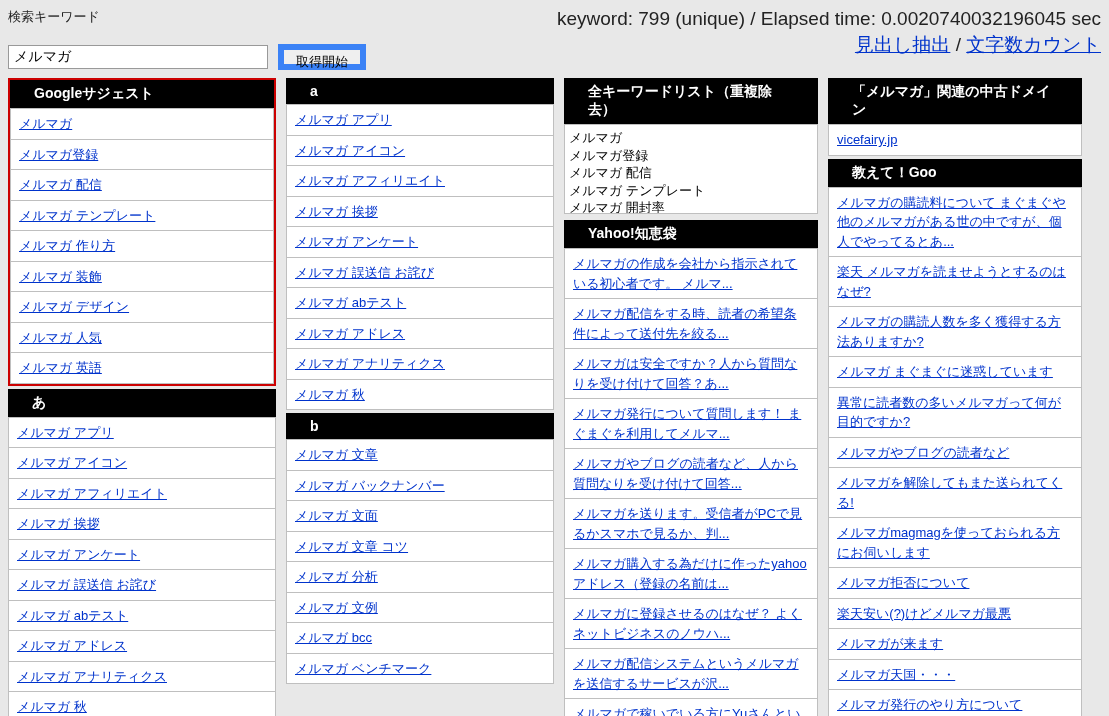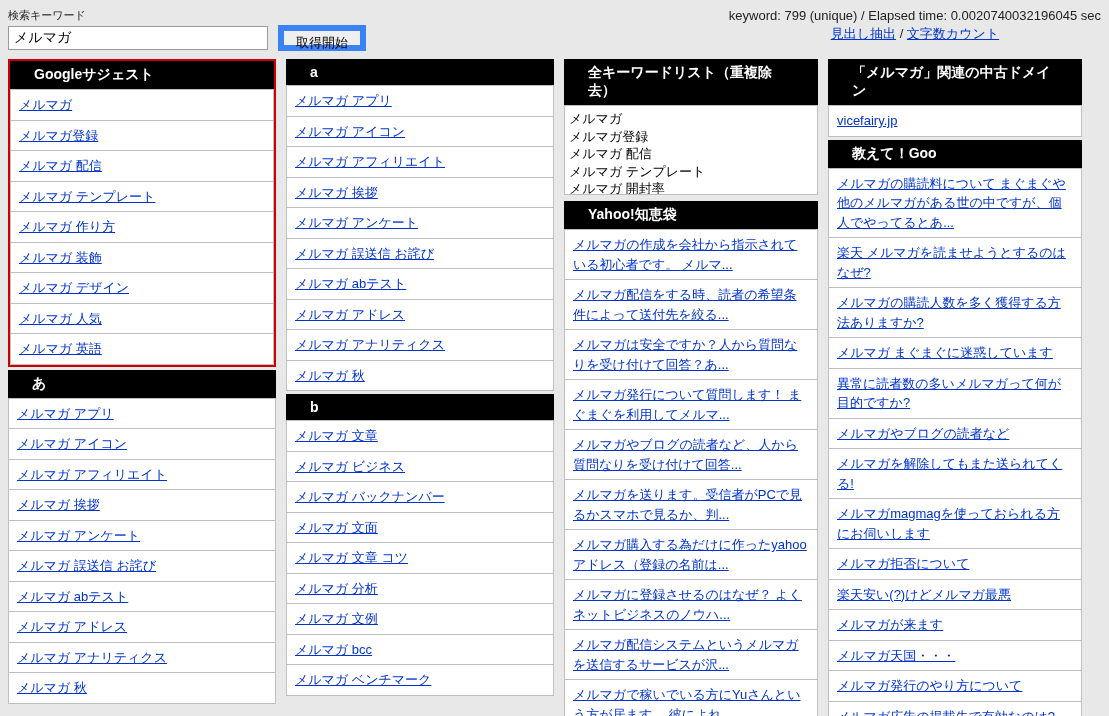--- a/index.html
+++ b/index.html
@@ -13,7 +13,7 @@
   }
   .top-row { display: flex; justify-content: space-between; align-items: flex-start; margin-bottom: 8px; }
   .top-left { display: flex; flex-direction: column; }
-  .search-label { font-size: 11px; margin-bottom: 2px; }
+  .search-label { font-size: 13px; margin-bottom: 18px; }
   .search-row { display: flex; align-items: center; gap: 10px; }
   .search-input { width: 260px; height: 24px; border: 1px solid #999; background: #fff; padding: 2px 5px; font-size: 14px; }
   .start-btn { height: 26px; padding: 3px 12px; background: #efefef; border: 6px solid #3b82f6; font-size: 13px; cursor: pointer; }

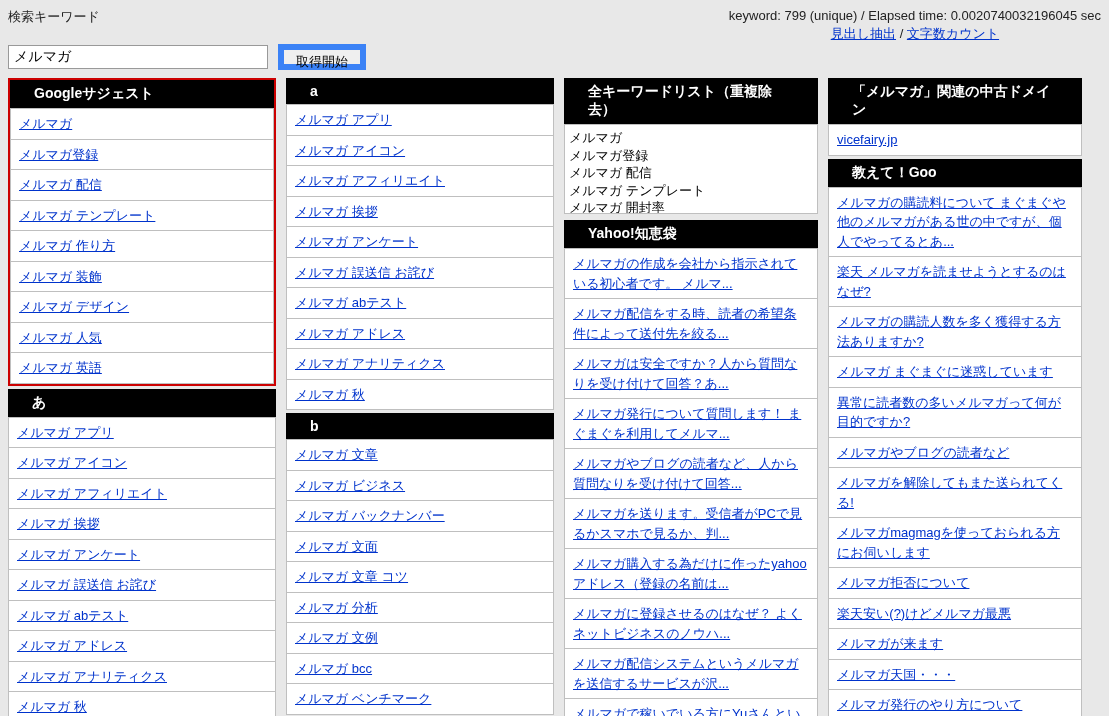--- a/index.html
+++ b/index.html
@@ -17,7 +17,7 @@
   .search-row { display: flex; align-items: center; gap: 10px; }
   .search-input { width: 260px; height: 24px; border: 1px solid #999; background: #fff; padding: 2px 5px; font-size: 14px; }
   .start-btn { height: 26px; padding: 3px 12px; background: #efefef; border: 6px solid #3b82f6; font-size: 13px; cursor: pointer; }
-  .top-right { text-align: center; font-size: 13px; }
+  .top-right { text-align: right; font-size: 19px; }
   .top-right .links { margin-top: 2px; }
   a { color: #0033cc; text-decoration: underline; cursor: pointer; }
   .cols { display: flex; gap: 10px; align-items: flex-start; }

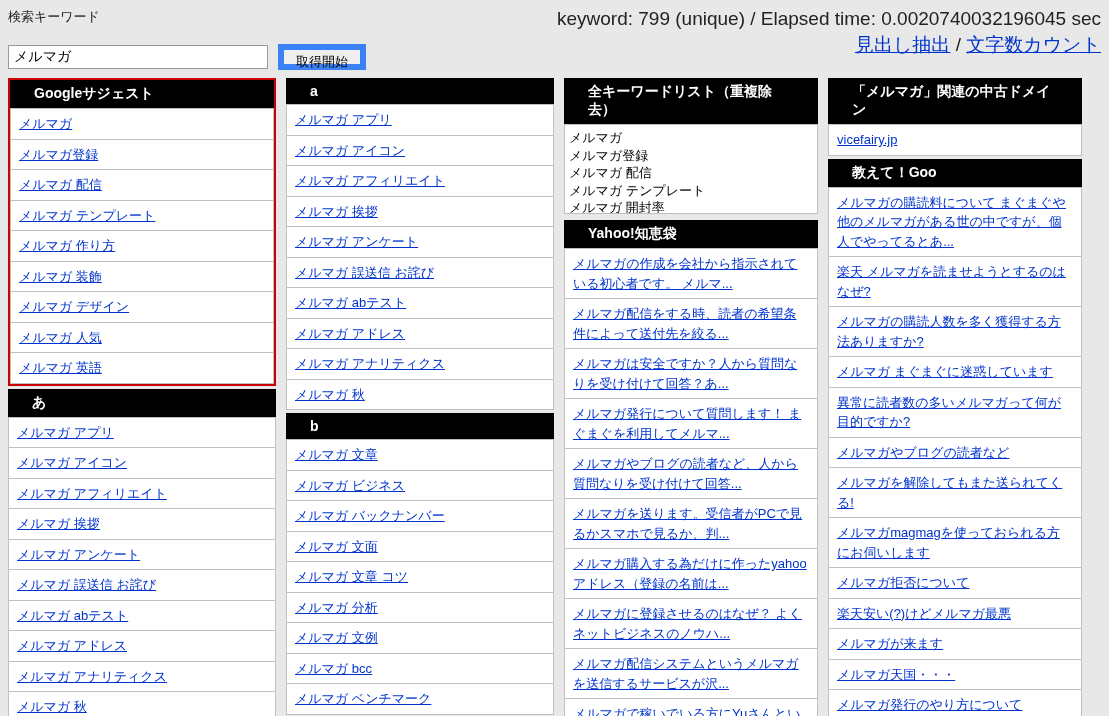--- a/index.html
+++ b/index.html
@@ -105,7 +105,6 @@
       <div class="panel-head">b</div>
       <div>
           <div class="list-cell"><a>メルマガ 文章</a></div>
-          <div class="list-cell"><a>メルマガ ビジネス</a></div>
           <div class="list-cell"><a>メルマガ バックナンバー</a></div>
           <div class="list-cell"><a>メルマガ 文面</a></div>
           <div class="list-cell"><a>メルマガ 文章 コツ</a></div>

